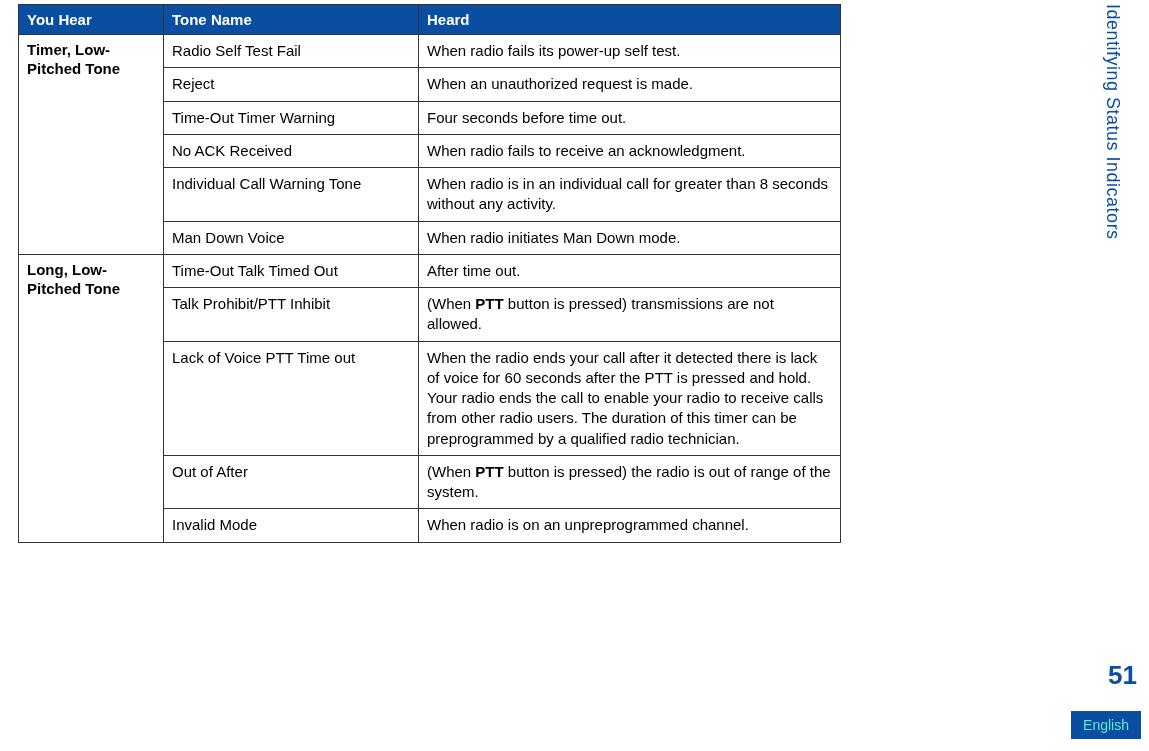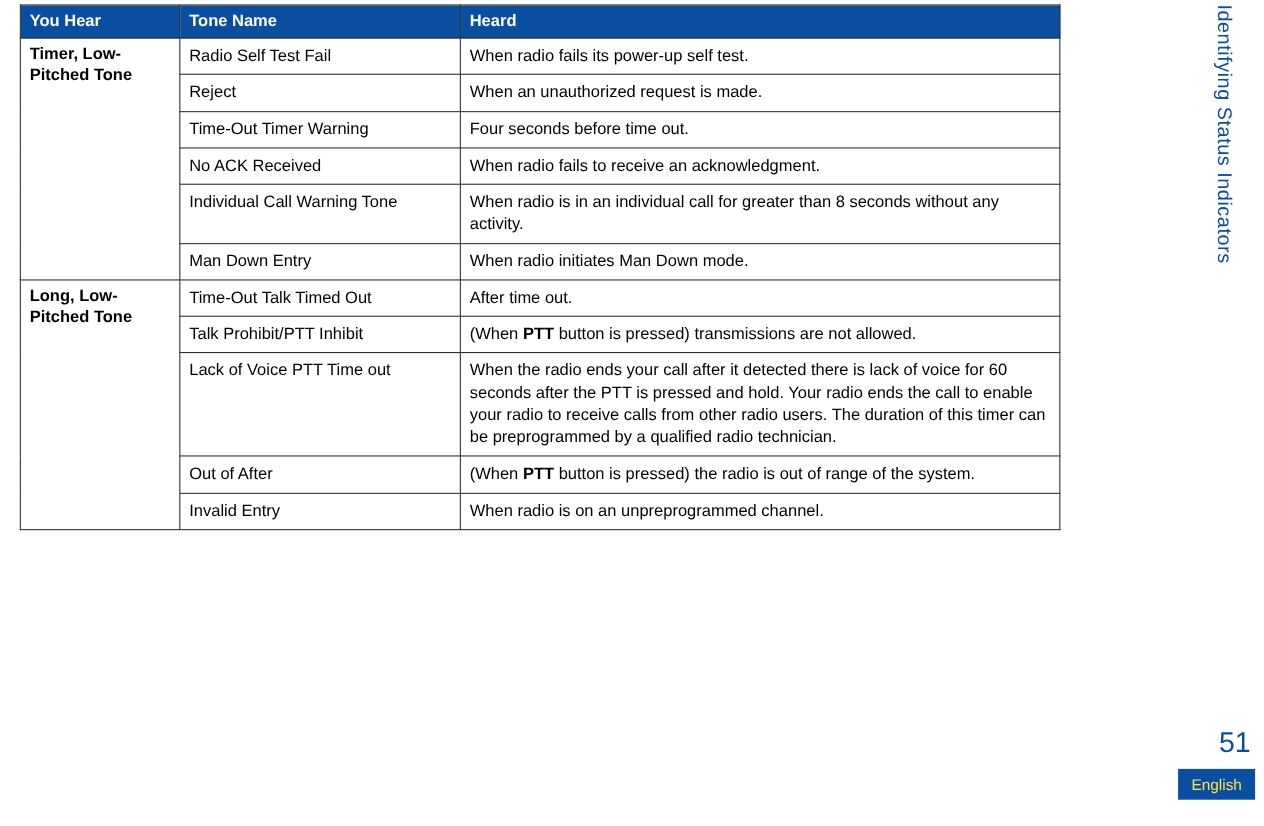--- a/index.html
+++ b/index.html
@@ -25,7 +25,7 @@
   }
   table.tones {
     border-collapse: collapse;
-    width: 946px;
+    width: 823px;
     table-layout: fixed;
   }
   table.tones th, table.tones td {

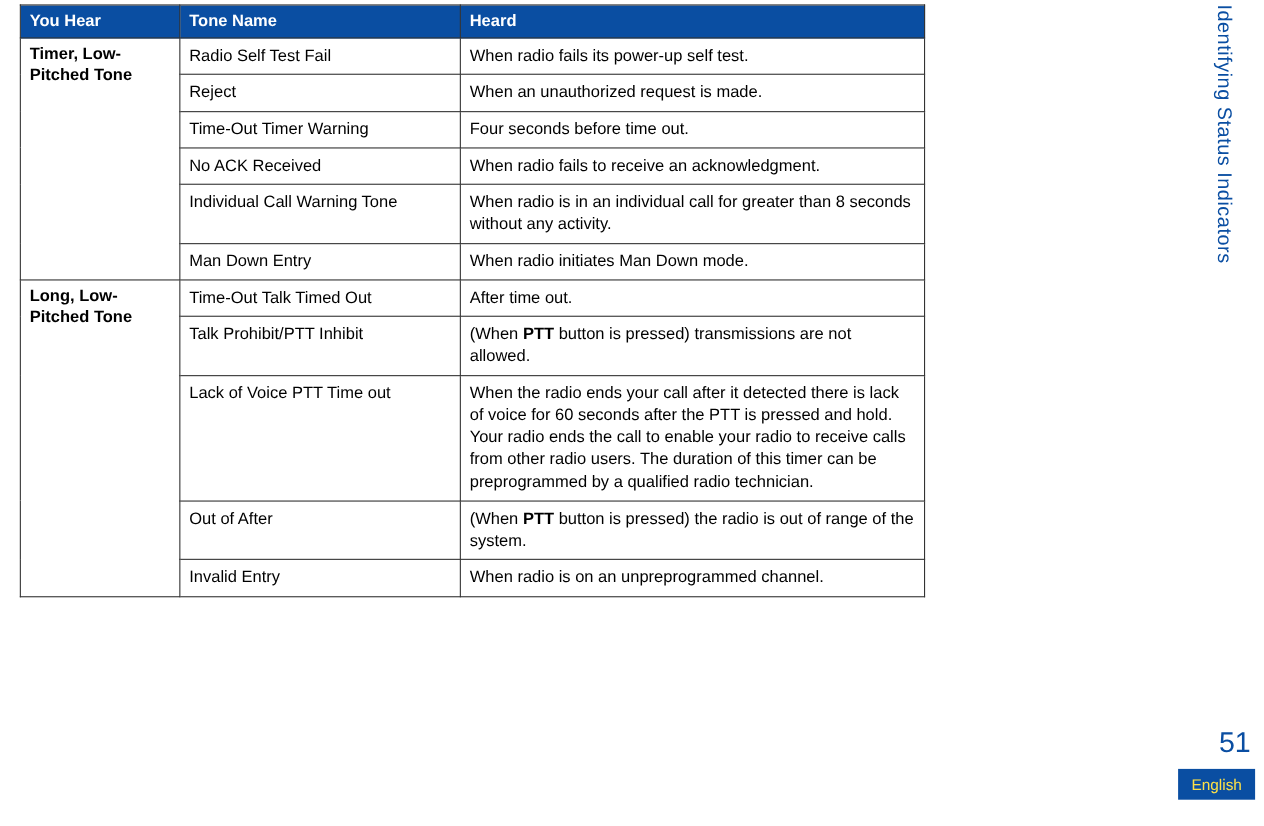--- a/index.html
+++ b/index.html
@@ -143,7 +143,7 @@
             <td class="heard-cell">When radio is in an individual call for greater than 8 seconds without any activity.</td>
           </tr>
           <tr>
-            <td class="tonename-cell">Man Down Entry</td>
+            <td class="tonename-cell">Man Down Voice</td>
             <td class="heard-cell">When radio initiates Man Down mode.</td>
           </tr>
           <tr>

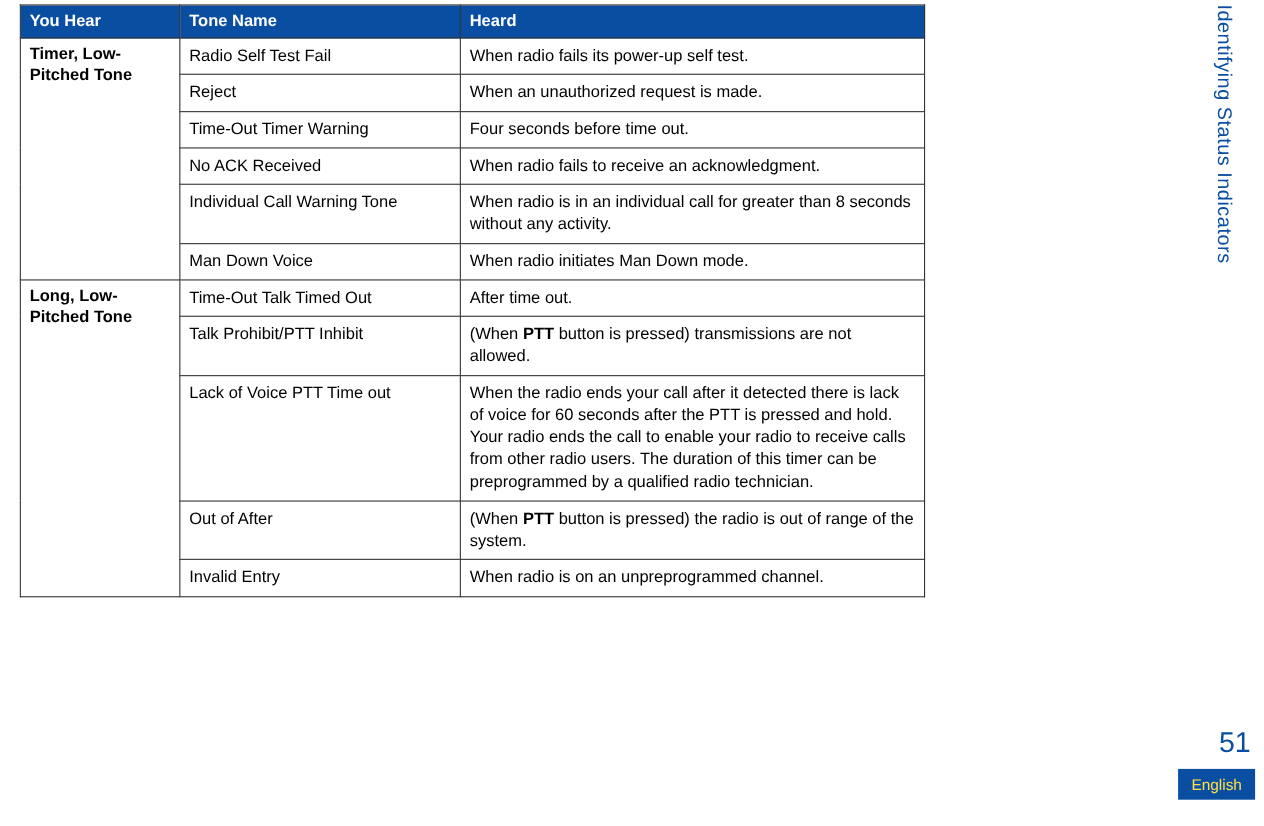--- a/index.html
+++ b/index.html
@@ -164,7 +164,7 @@
             <td class="heard-cell">(When <b>PTT</b> button is pressed) the radio is out of range of the system.</td>
           </tr>
           <tr>
-            <td class="tonename-cell">Invalid Entry</td>
+            <td class="tonename-cell">Invalid Mode</td>
             <td class="heard-cell">When radio is on an unpreprogrammed channel.</td>
           </tr>
         </tbody>

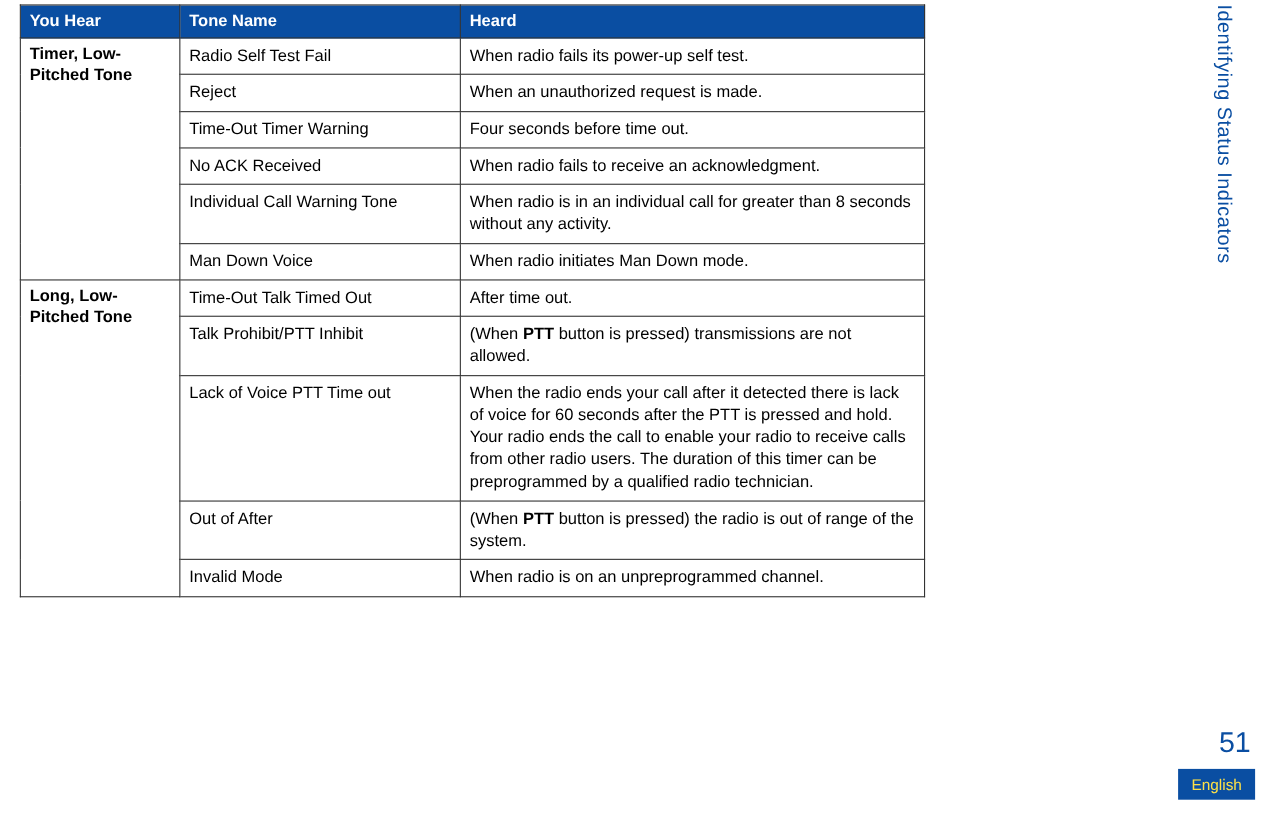--- a/index.html
+++ b/index.html
@@ -87,7 +87,7 @@
     right: 12px;
     bottom: 60px;
     font-size: 26px;
-    font-weight: normal;
+    font-weight: bold;
     color: #0a4ea2;
   }
   

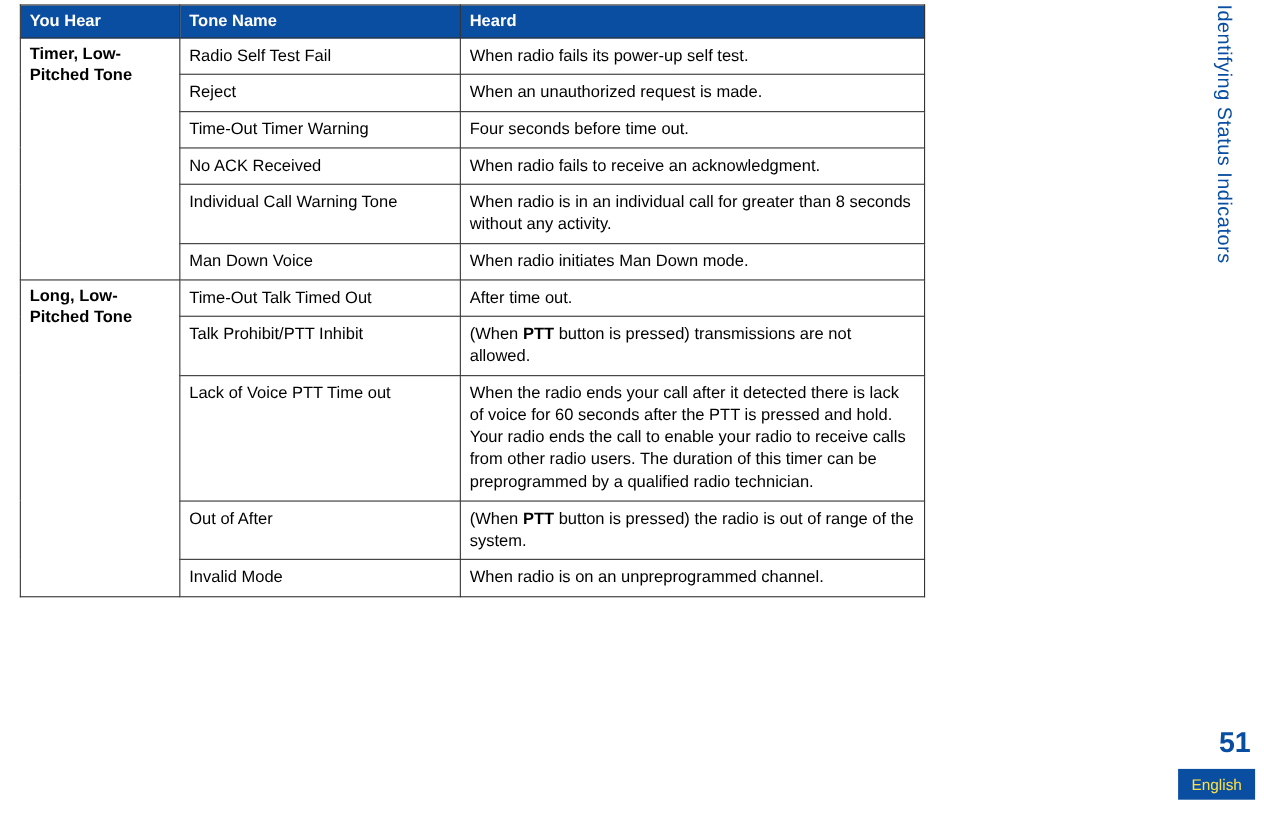--- a/index.html
+++ b/index.html
@@ -94,9 +94,9 @@
   .langbar {
     position: absolute;
     right: 8px;
-    bottom: 24px;
+    bottom: 12px;
     background: #0a4ea2;
-    color: #fde047;
+    color: #5eead4;
     padding: 6px 12px;
     font-size: 14px;
   }

